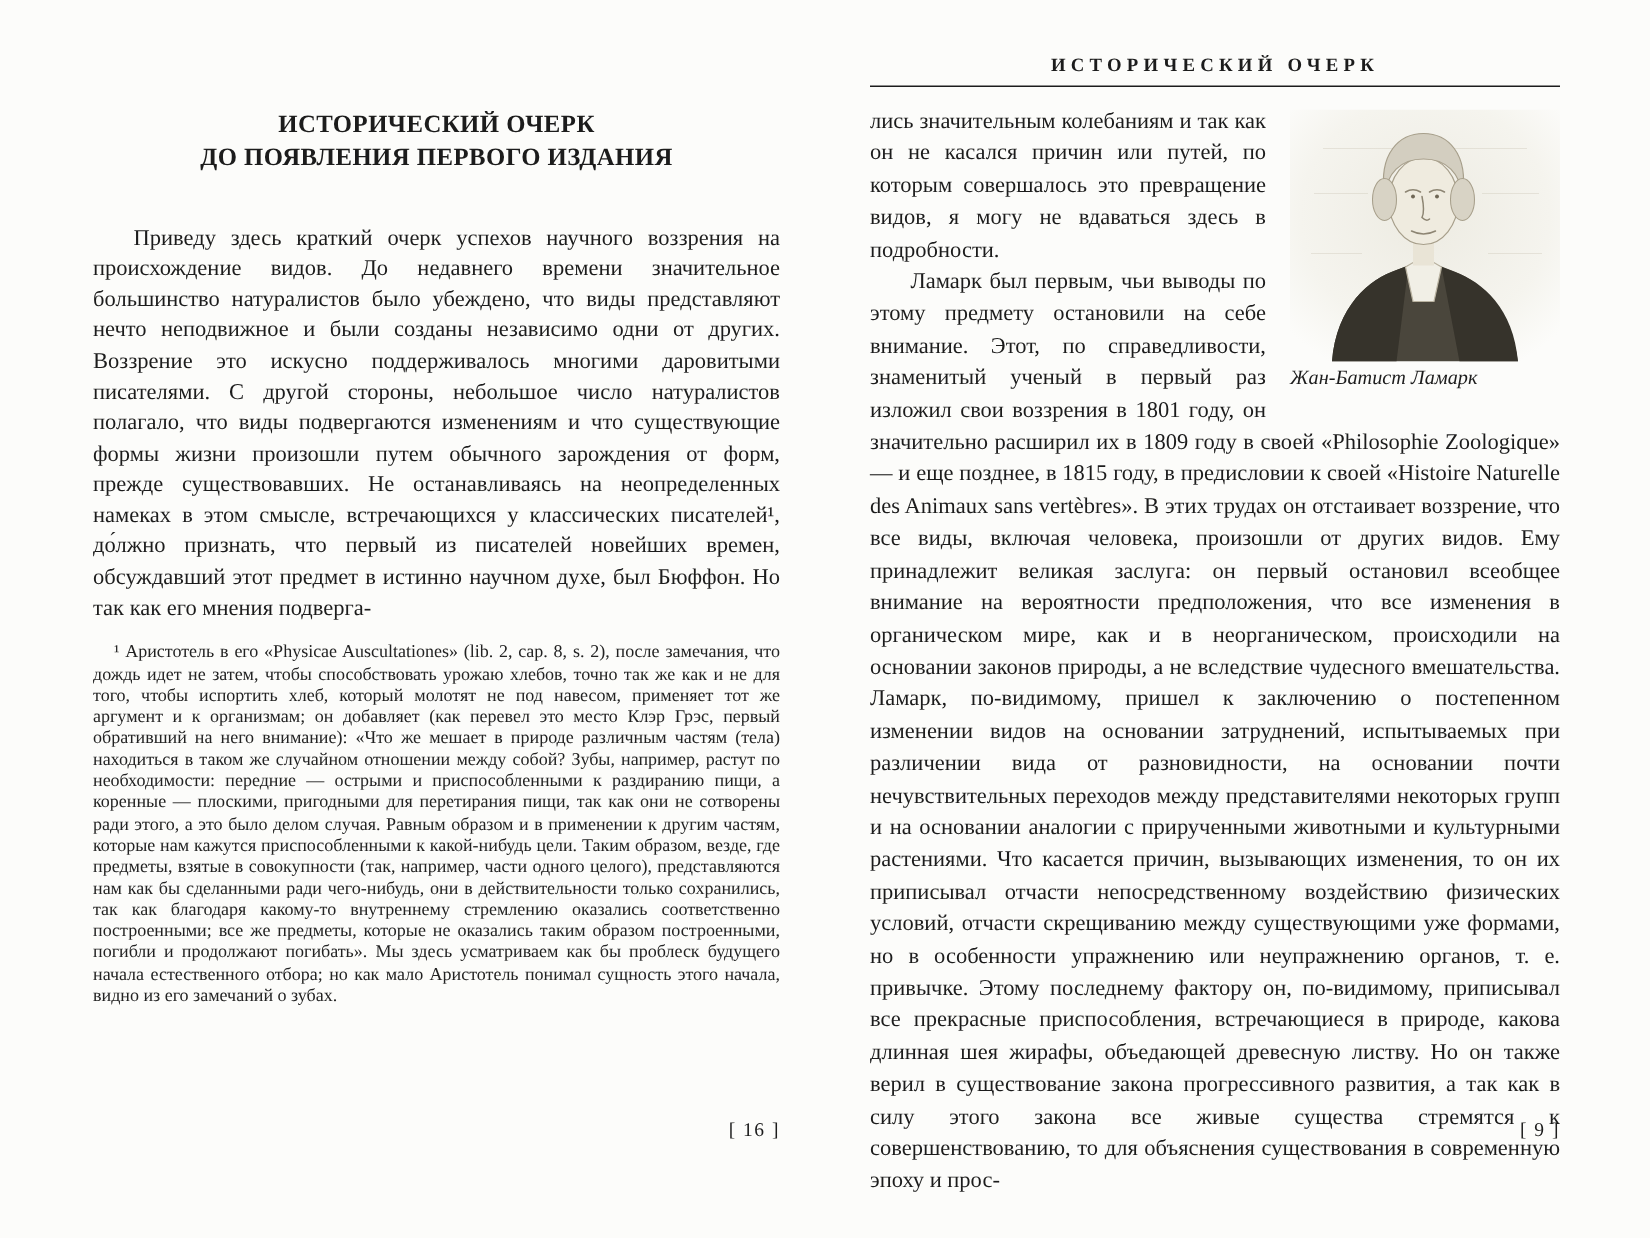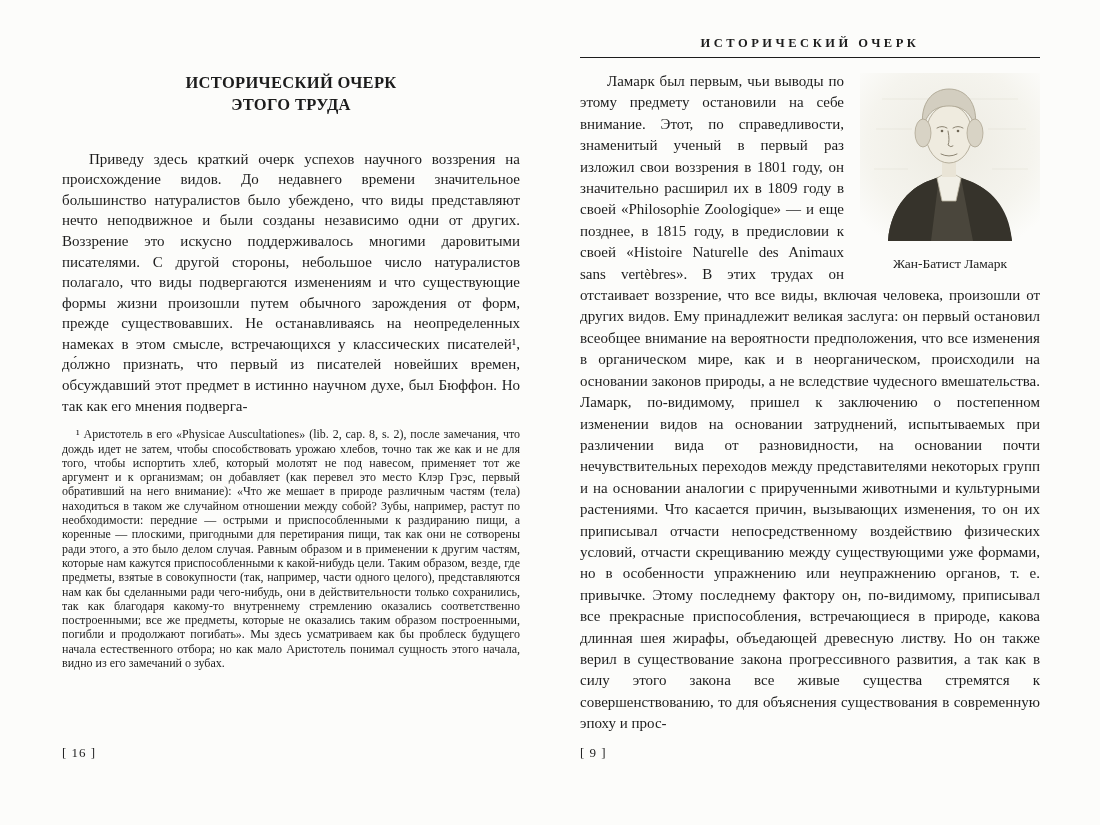--- a/index.html
+++ b/index.html
@@ -154,6 +154,7 @@
         <figcaption class="portrait-caption">Жан-Батист Ламарк</figcaption>
       </figure>
 
+      <p>лись значительным колебаниям и так как он не касался причин или путей, по которым совершалось это превращение видов, я могу не вдаваться здесь в подробности.</p>
       <p class="indent">Ламарк был первым, чьи выводы по этому предмету остановили на себе внимание. Этот, по справедливости, знаменитый ученый в первый раз изложил свои воззрения в 1801 году, он значительно расширил их в 1809 году в своей «Philosophie Zoologique» — и еще позднее, в 1815 году, в предисловии к своей «Histoire Naturelle des Animaux sans vertèbres». В этих трудах он отстаивает воззрение, что все виды, включая человека, произошли от других видов. Ему принадлежит великая заслуга: он первый остановил всеобщее внимание на вероятности предположения, что все изменения в органическом мире, как и в неорганическом, происходили на основании законов природы, а не вследствие чудесного вмешательства. Ламарк, по-видимому, пришел к заключению о постепенном изменении видов на основании затруднений, испытываемых при различении вида от разновидности, на основании почти нечувствительных переходов между представителями некоторых групп и на основании аналогии с прирученными животными и культурными растениями. Что касается причин, вызывающих изменения, то он их приписывал отчасти непосредственному воздействию физических условий, отчасти скрещиванию между существующими уже формами, но в особенности упражнению или неупражнению органов, т. е. привычке. Этому последнему фактору он, по-видимому, приписывал все прекрасные приспособления, встречающиеся в природе, какова длинная шея жирафы, объедающей древесную листву. Но он также верил в существование закона прогрессивного развития, а так как в силу этого закона все живые существа стремятся к совершенствованию, то для объяснения существования в современную эпоху и прос-</p>
     </div>
 

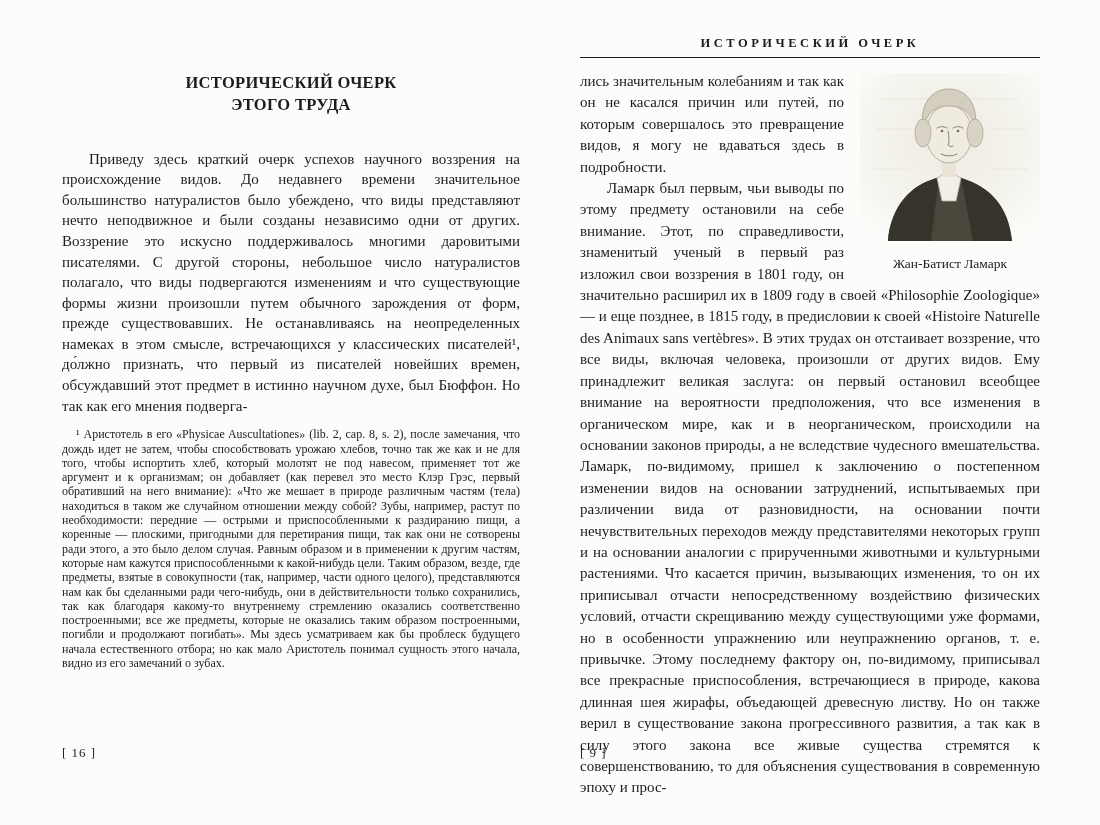--- a/index.html
+++ b/index.html
@@ -95,6 +95,7 @@
   <section class="page page-left">
     <h1 class="chapter-title">
       <span class="title-line">ИСТОРИЧЕСКИЙ ОЧЕРК</span>
+      <span class="title-line">ДО ПОЯВЛЕНИЯ ПЕРВОГО ИЗДАНИЯ</span>
       <span class="title-line">ЭТОГО ТРУДА</span>
     </h1>
 

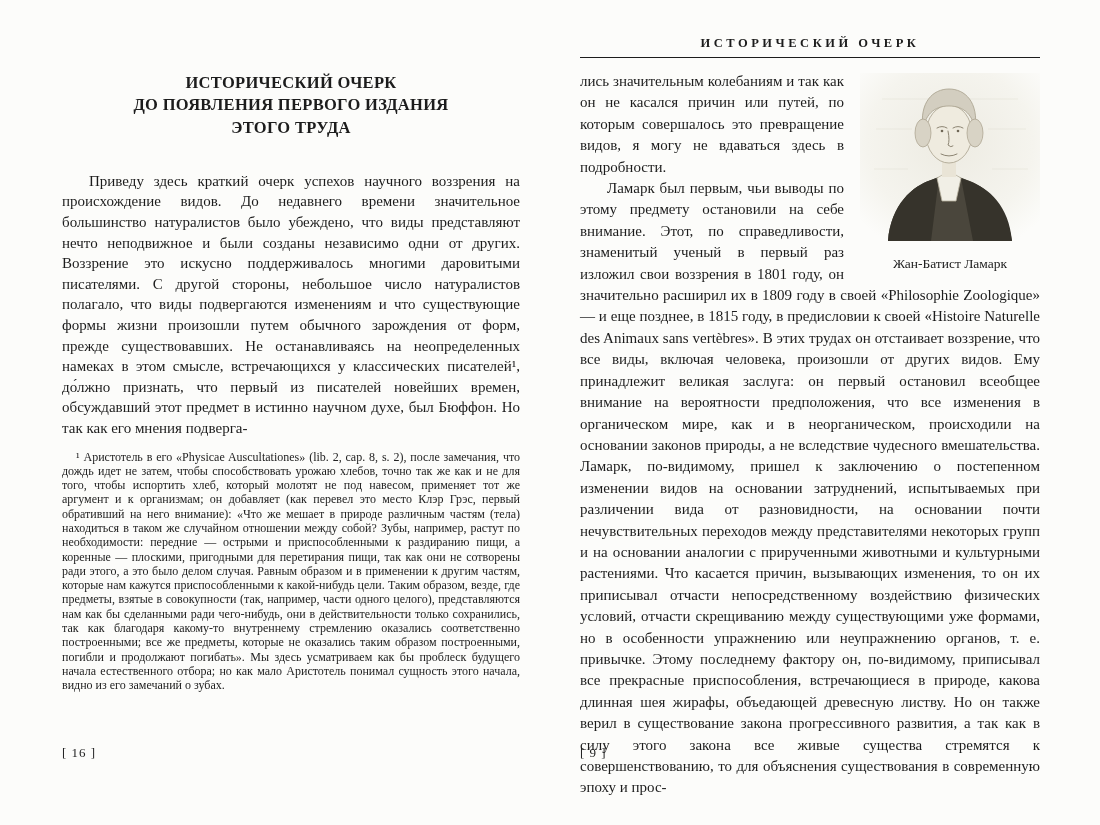--- a/index.html
+++ b/index.html
@@ -96,7 +96,6 @@
     <h1 class="chapter-title">
       <span class="title-line">ИСТОРИЧЕСКИЙ ОЧЕРК</span>
       <span class="title-line">ДО ПОЯВЛЕНИЯ ПЕРВОГО ИЗДАНИЯ</span>
-      <span class="title-line">ЭТОГО ТРУДА</span>
     </h1>
 
     <p class="body-text indent">Приведу здесь краткий очерк успехов научного воззрения на происхождение видов. До недавнего времени значительное большинство натуралистов было убеждено, что виды представляют нечто неподвижное и были созданы независимо одни от других. Воззрение это искусно поддерживалось многими даровитыми писателями. С другой стороны, небольшое число натуралистов полагало, что виды подвергаются изменениям и что существующие формы жизни произошли путем обычного зарождения от форм, прежде существовавших. Не останавливаясь на неопределенных намеках в этом смысле, встречающихся у классических писателей¹, до́лжно признать, что первый из писателей новейших времен, обсуждавший этот предмет в истинно научном духе, был Бюффон. Но так как его мнения подверга-</p>

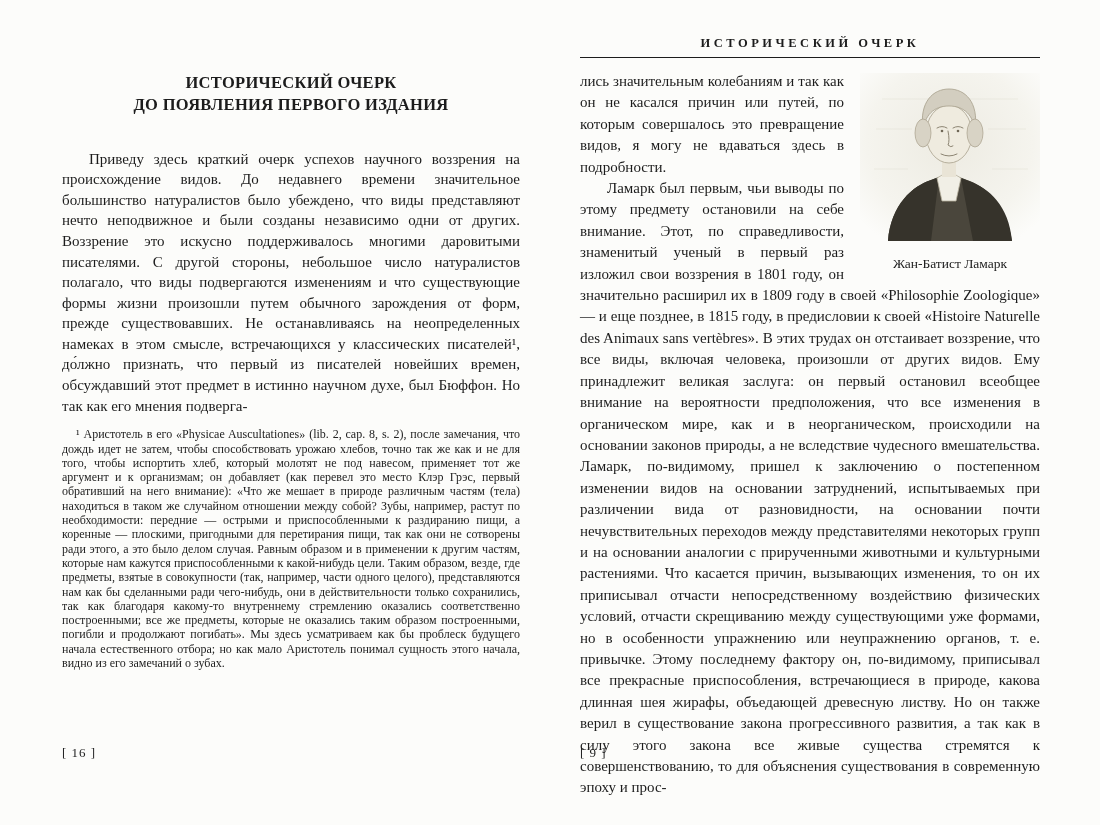--- a/index.html
+++ b/index.html
@@ -81,9 +81,10 @@
   }
   .portrait-figure svg { display: block; }
   .portrait-caption {
-    margin-top: 12px;
+    margin-top: 0;
+    font-style: italic;
     font-size: 13.5px;
-    text-align: center;
+    text-align: left;
     text-indent: 0;
   }
 </style>

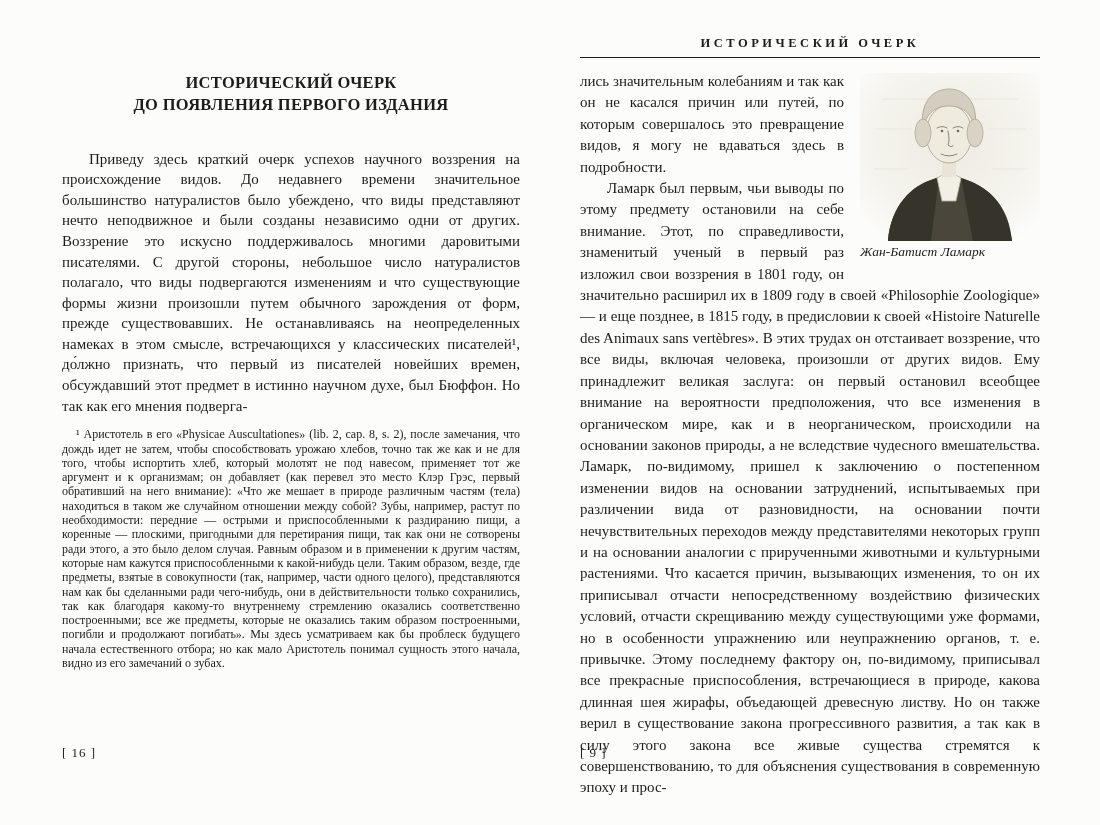--- a/index.html
+++ b/index.html
@@ -47,7 +47,7 @@
     position: absolute;
     left: 0; right: 0;
     top: 745px;
-    text-align: left;
+    text-align: right;
     font-size: 13px;
     letter-spacing: 1px;
   }

